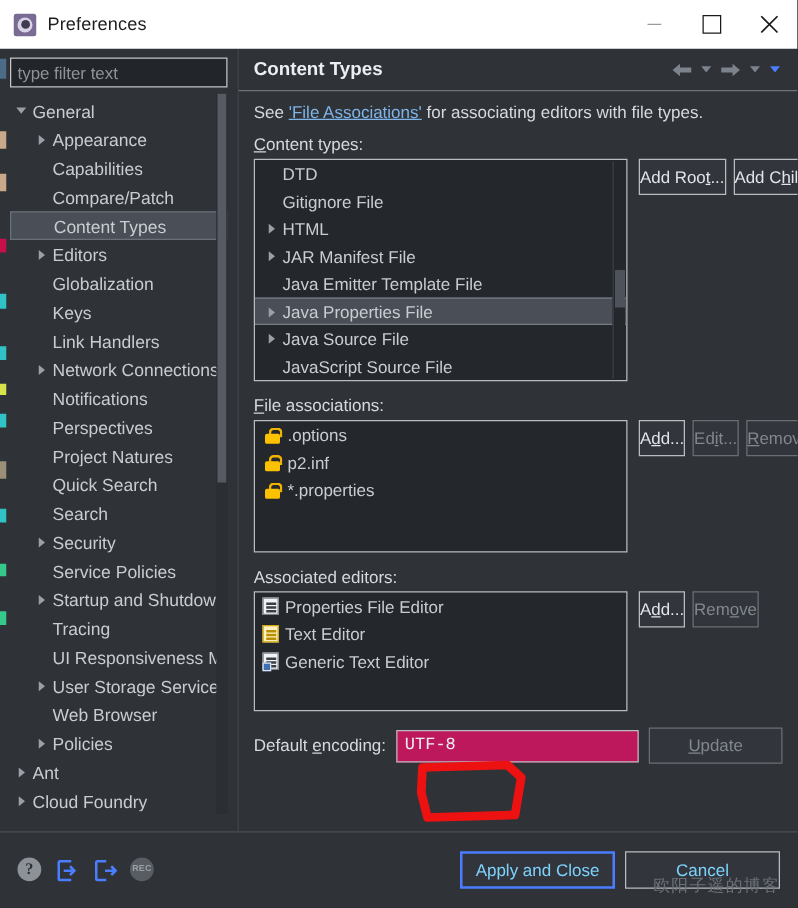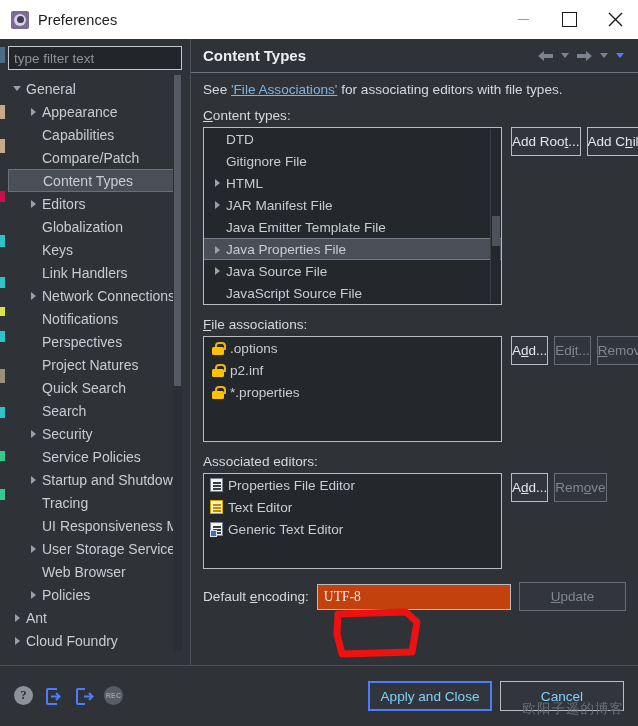--- a/index.html
+++ b/index.html
@@ -313,11 +313,11 @@
   .enc-input {
     flex: 1 1 auto;
     height: 26px;
-    background: #c2410c;
+    background: #be185d;
     border: 1px solid #b9bcc0;
     color: #eceff2;
     font-size: 13.6px;
-    font-family: Liberation Serif, serif;
+    font-family: Liberation Mono, monospace;
     padding: 0 6px;
     outline: none;
     min-width: 0;

